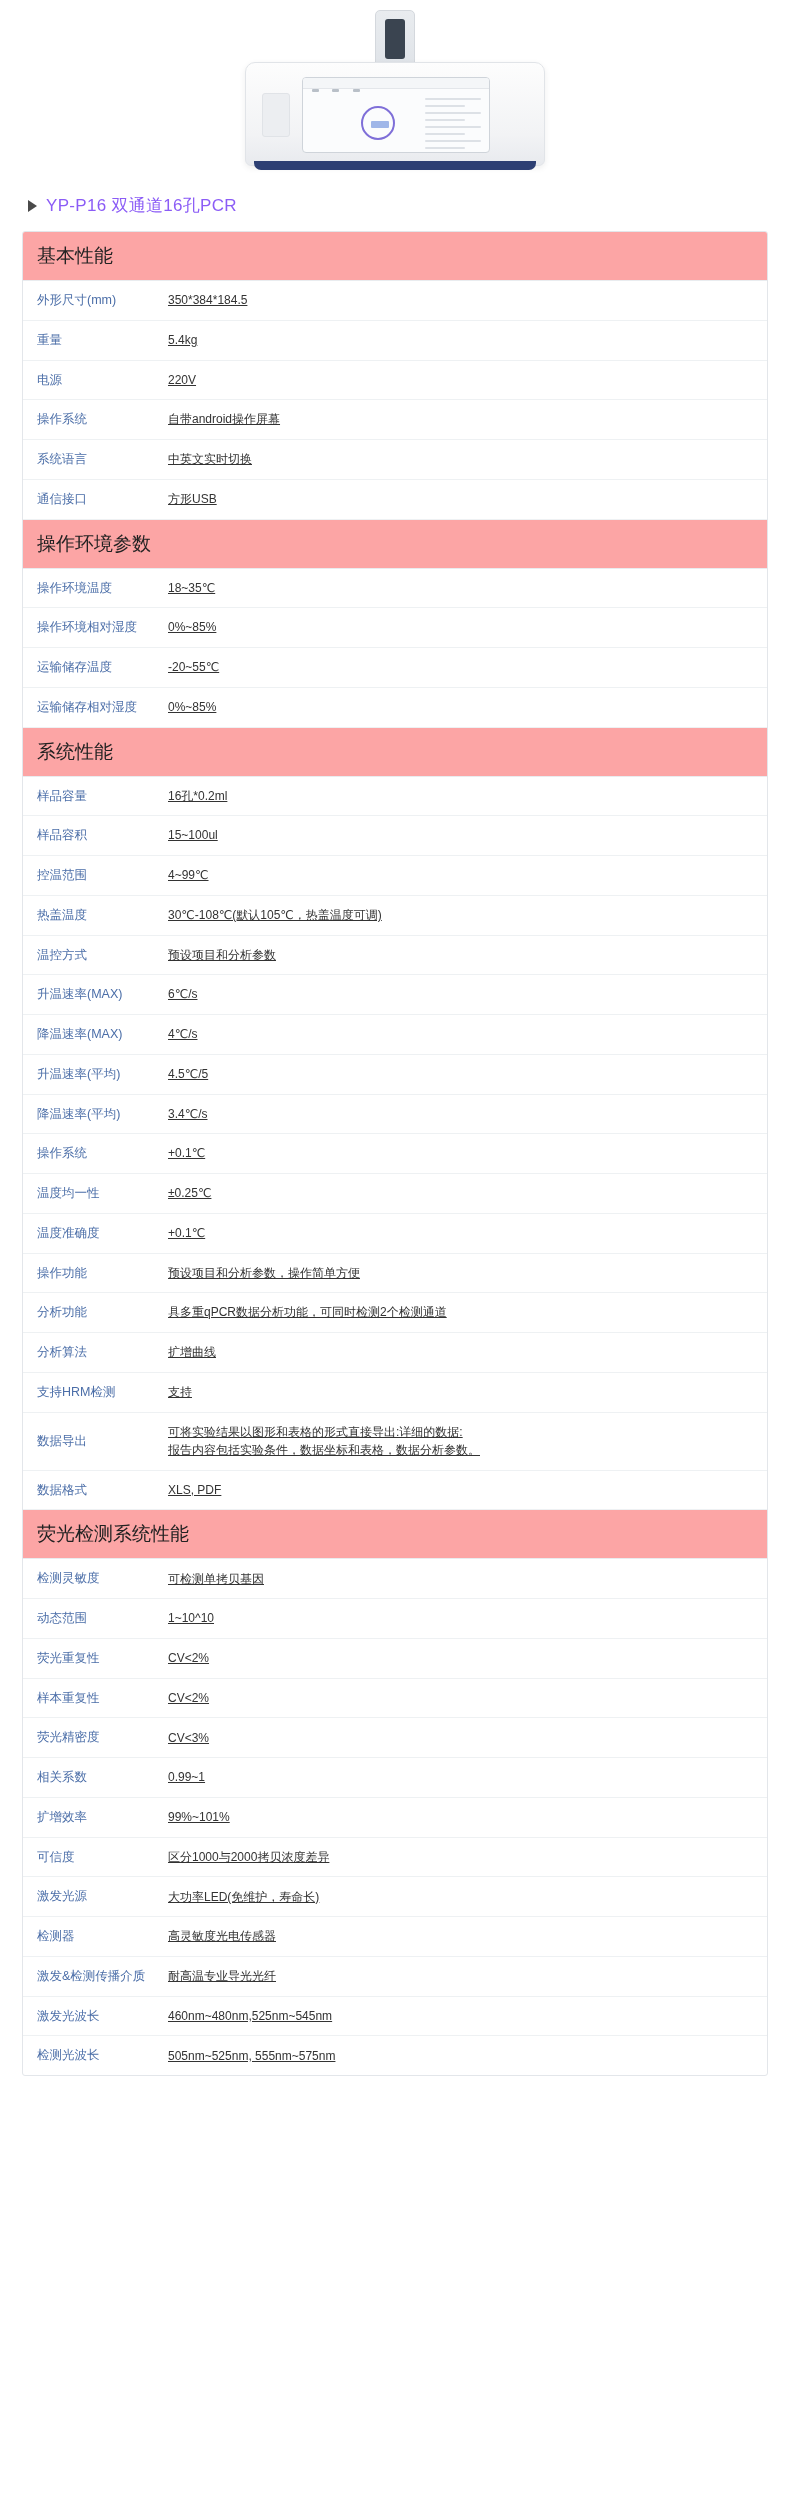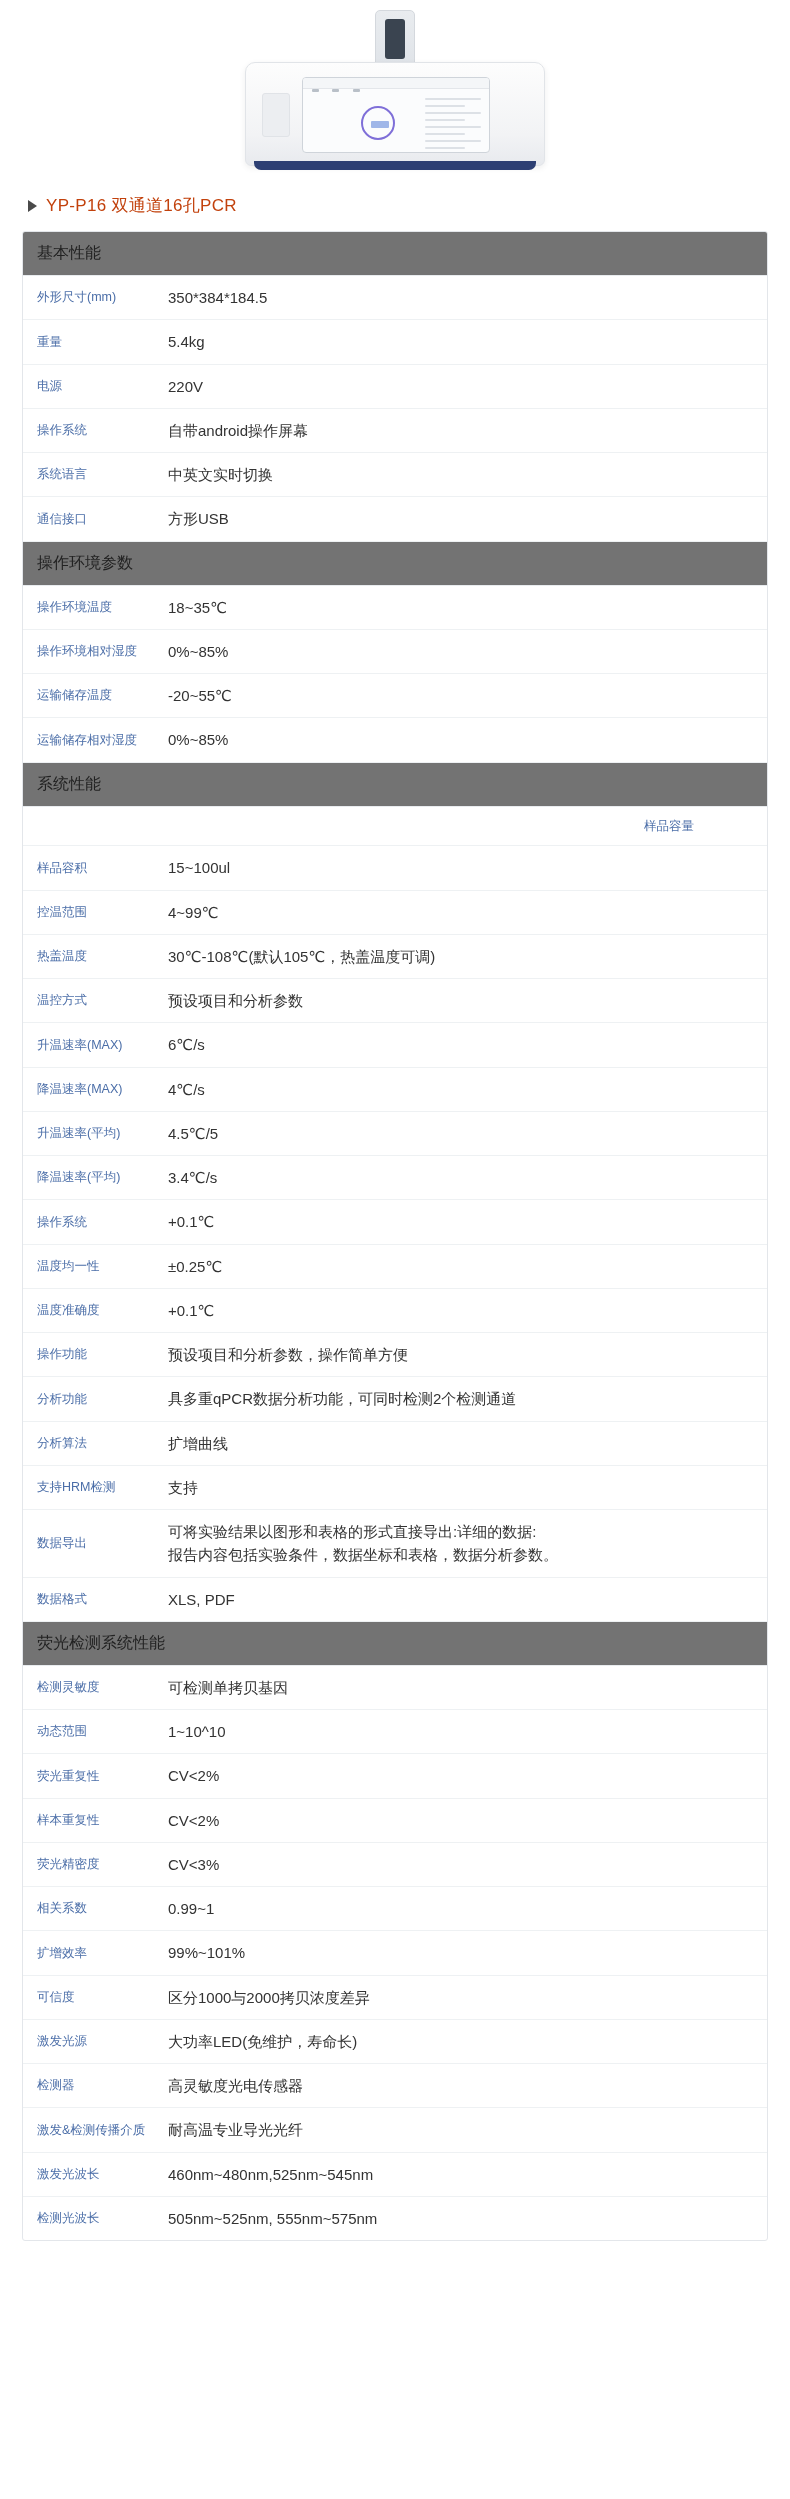--- a/index.html
+++ b/index.html
@@ -157,7 +157,7 @@
   }
   .title-text {
     font-size: 17px;
-    color: #c2410c;
+    color: #8b5cf6;
     font-weight: normal;
     letter-spacing: .3px;
   }

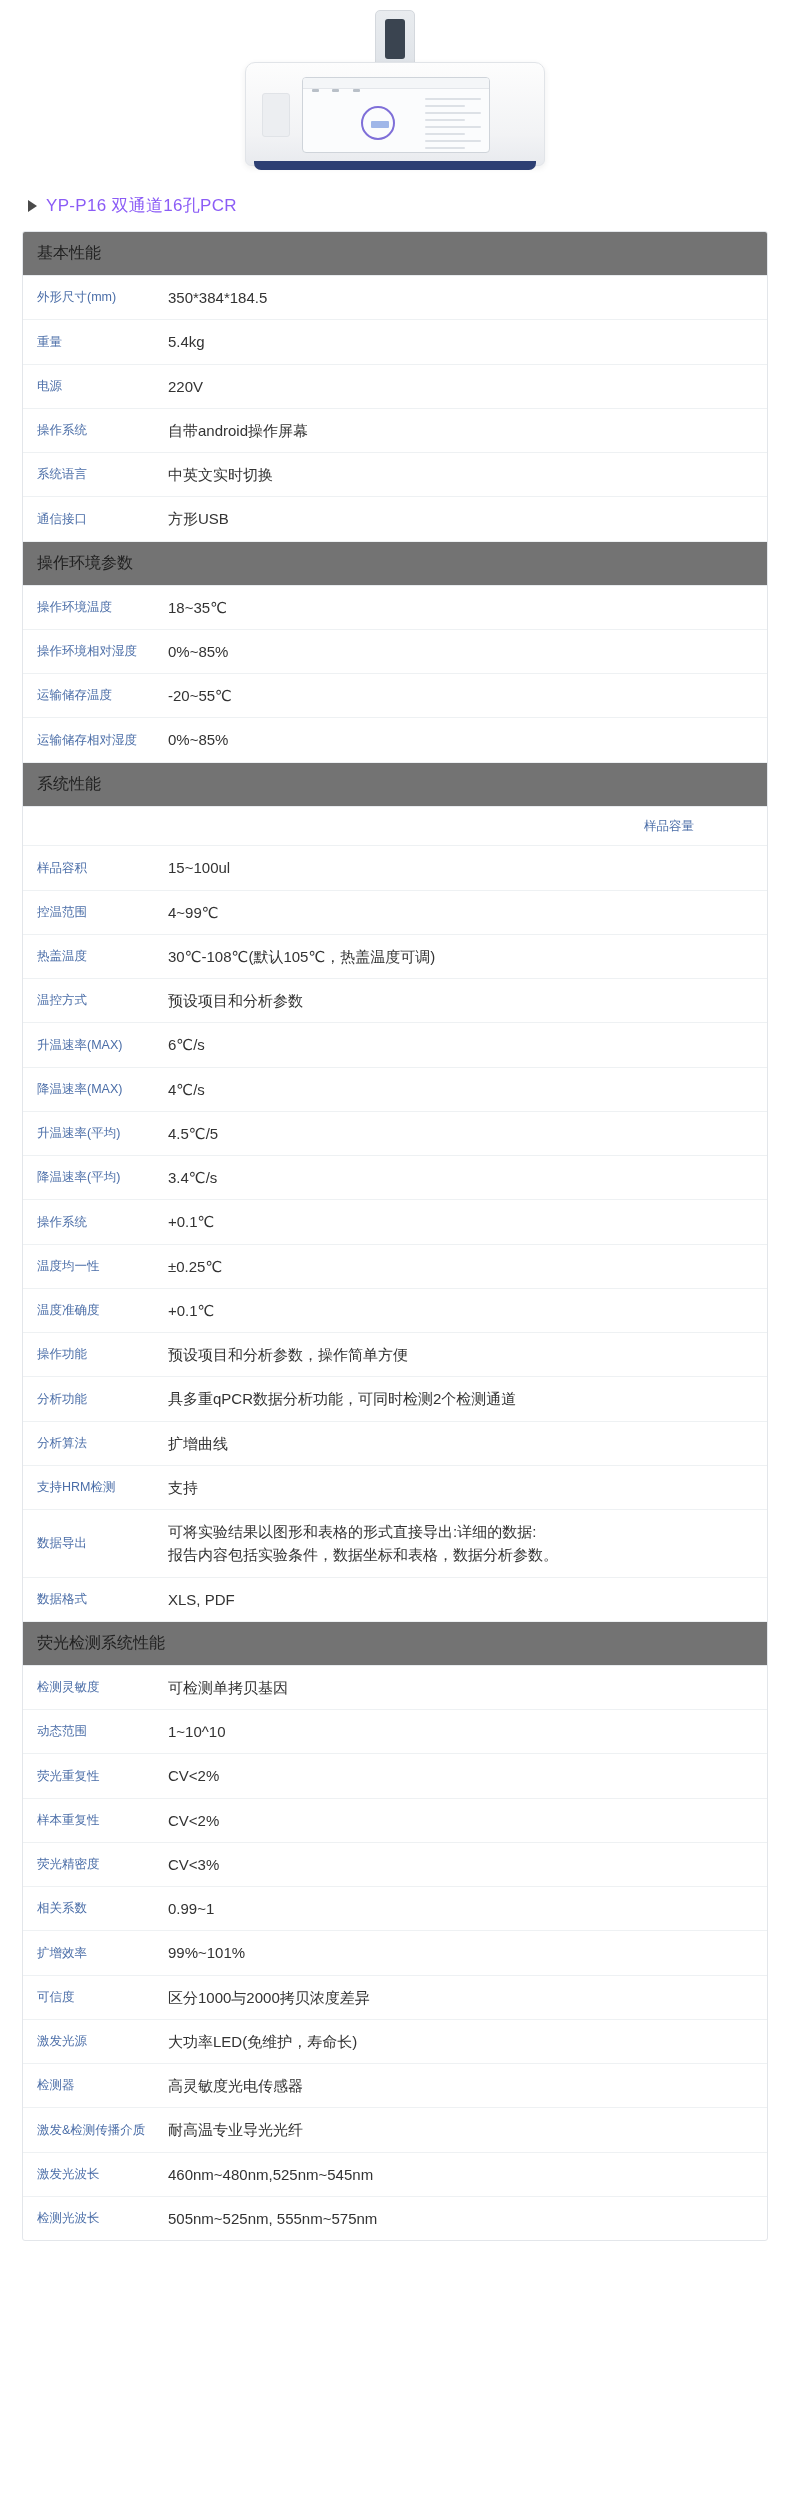--- a/index.html
+++ b/index.html
@@ -172,9 +172,9 @@
   }
   .sec-head {
     padding: 11px 14px;
-    font-size: 16px;
+    font-size: 19px;
     color: #222;
-    background: #737373;
+    background: #fca5a5;
     border-bottom: 1px solid #e9ecef;
   }
   .row {

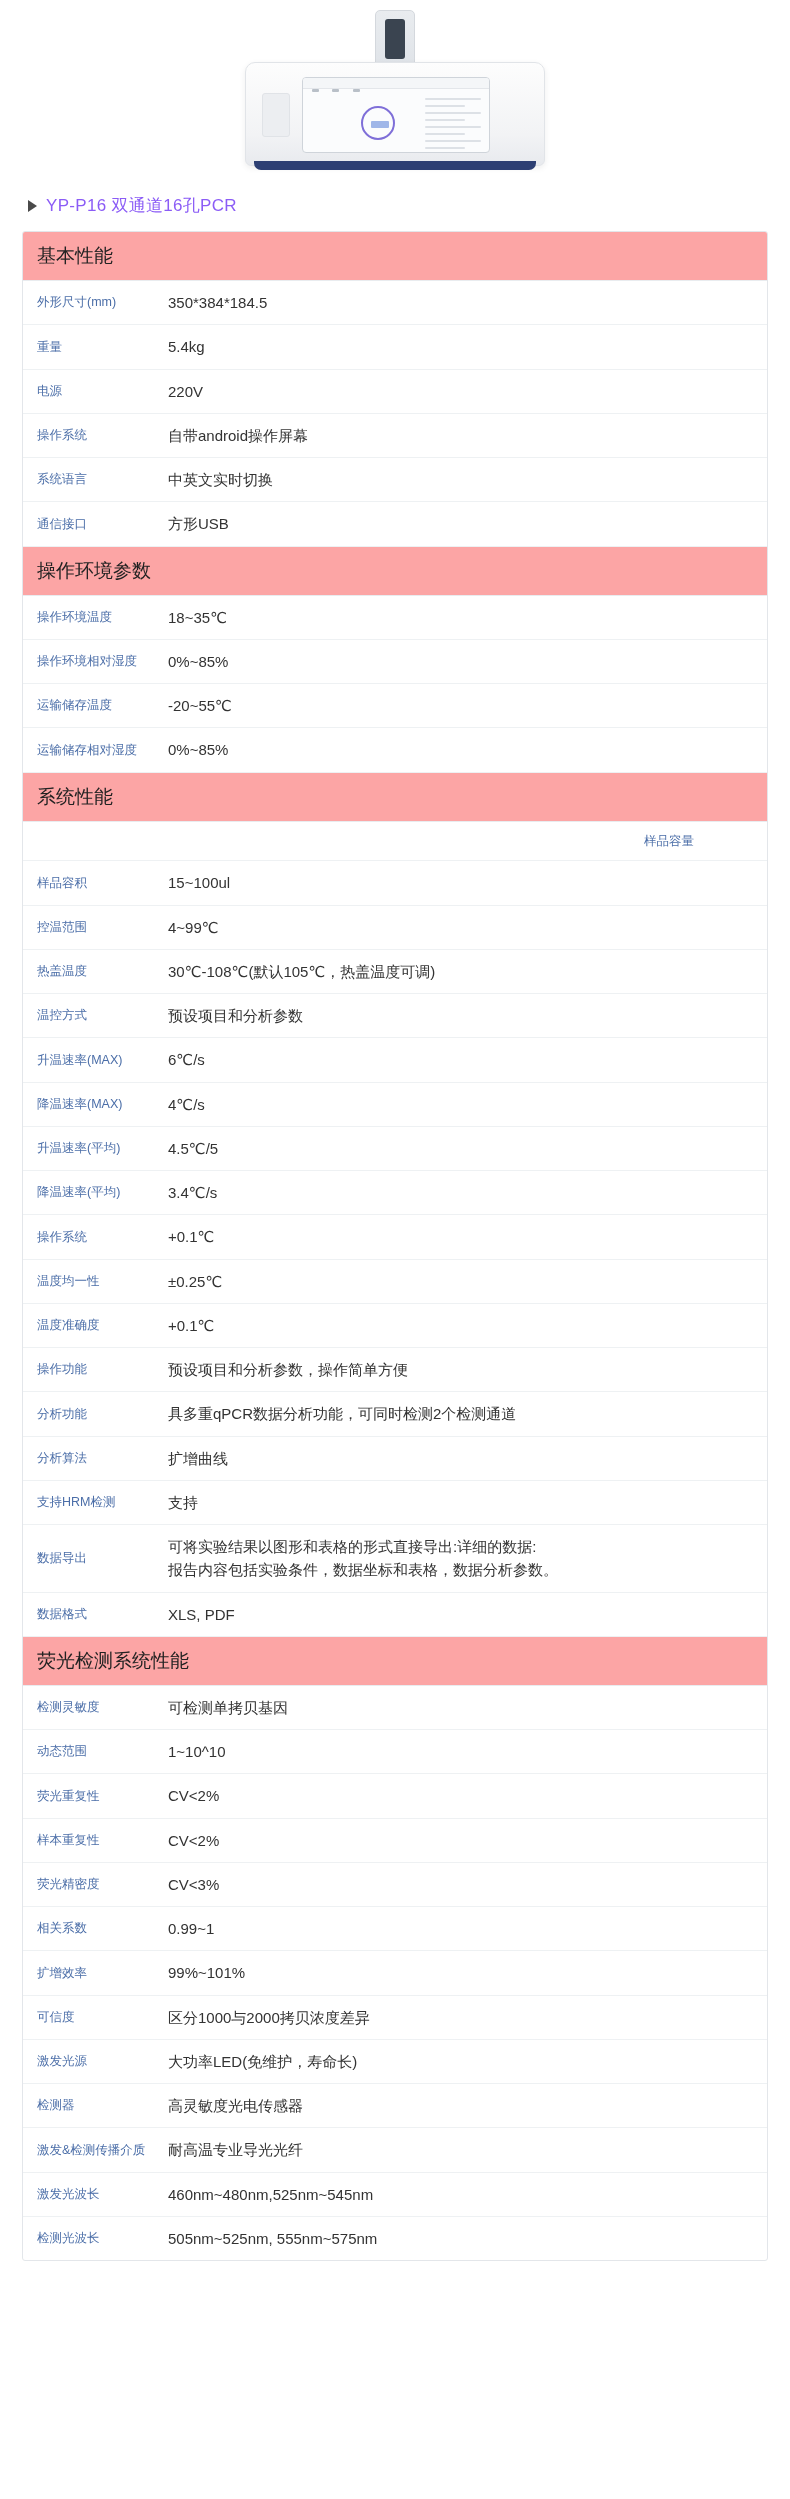--- a/index.html
+++ b/index.html
@@ -198,12 +198,13 @@
   .cell-v {
     flex: 1;
     padding: 10px 14px 10px 8px;
-    font-size: 15px;
+    font-size: 12px;
     color: #333;
     display: flex;
     align-items: center;
     line-height: 1.55;
     white-space: pre-line;
+    text-decoration: underline;
   }
 </style>
 </head>

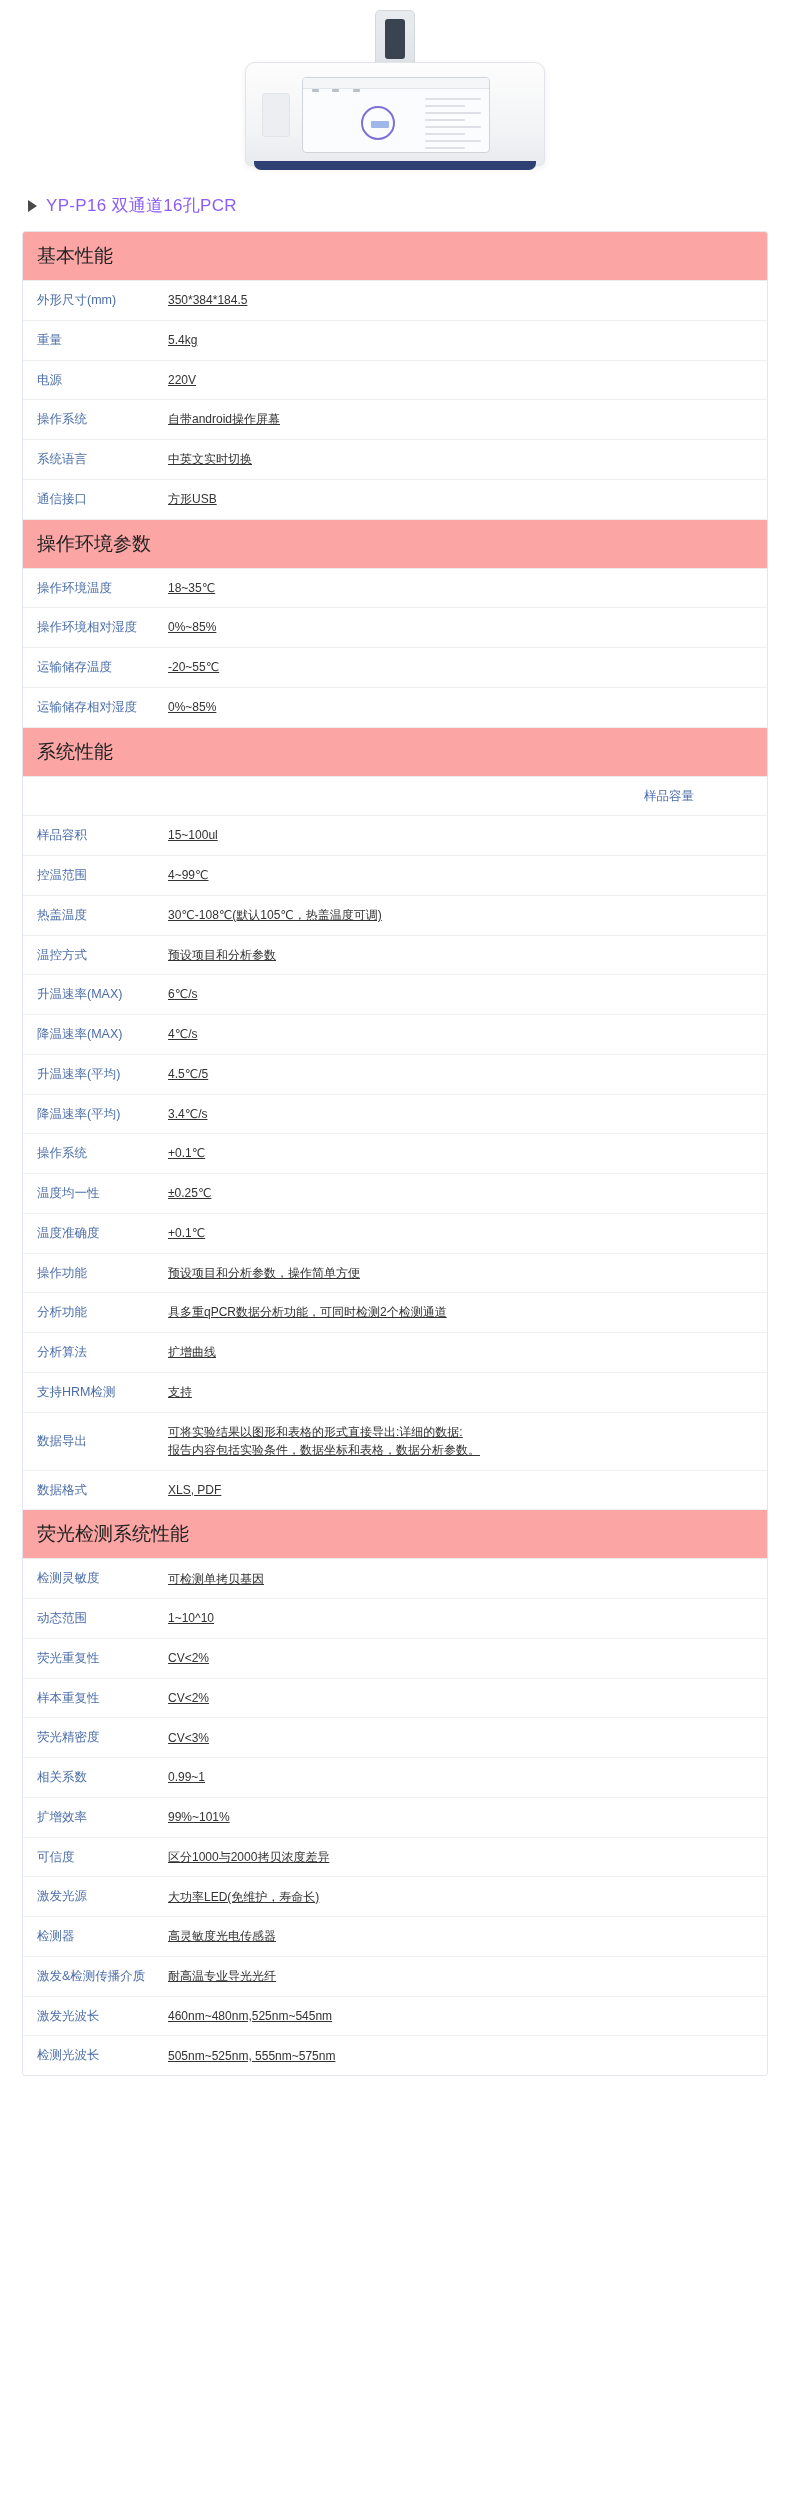--- a/index.html
+++ b/index.html
@@ -294,6 +294,7 @@
       <div class="sec-head">系统性能</div>
       <div class="row">
         <div class="cell-k">样品容量</div>
+        <div class="cell-v">16孔*0.2ml</div>
       </div>
       <div class="row">
         <div class="cell-k">样品容积</div>

